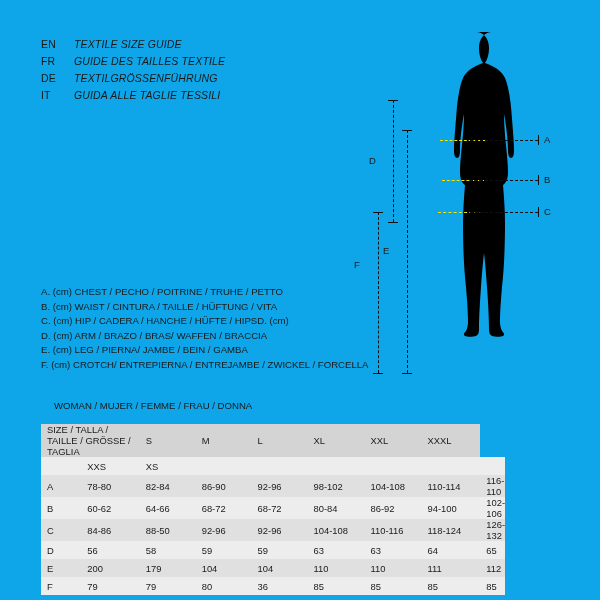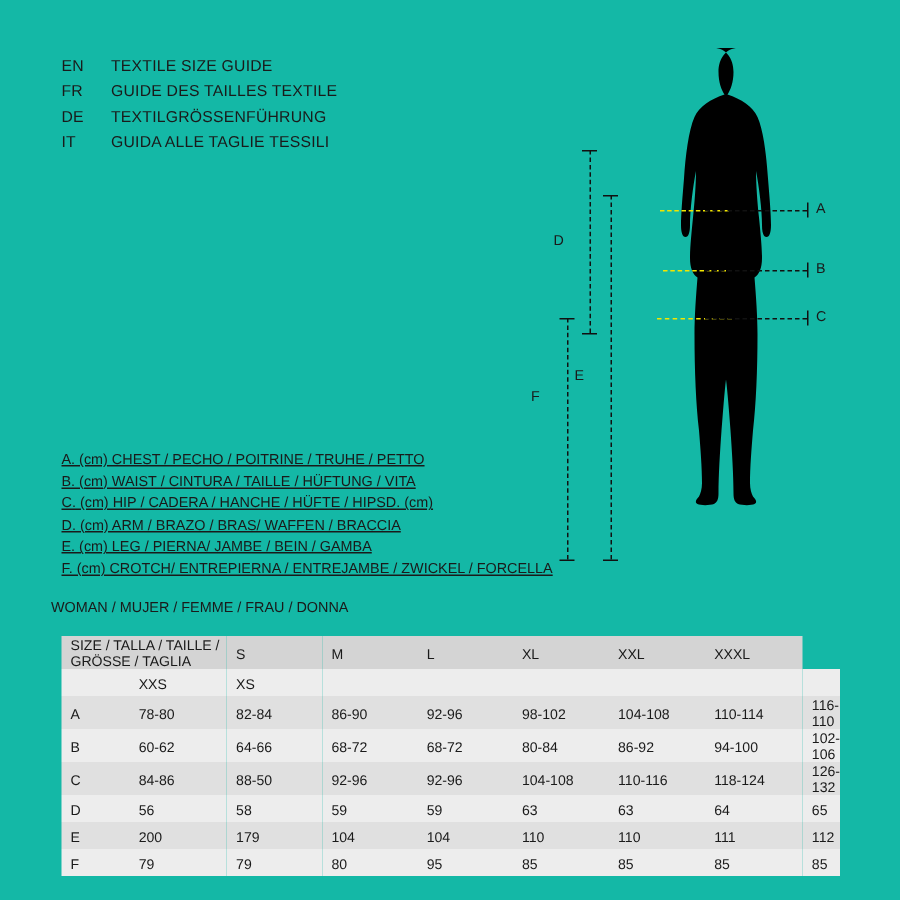--- a/index.html
+++ b/index.html
@@ -18,7 +18,7 @@
     position: relative;
     width: 600px;
     height: 600px;
-    background: #14b8a6;
+    background: #0ea5e9;
   }
 
   

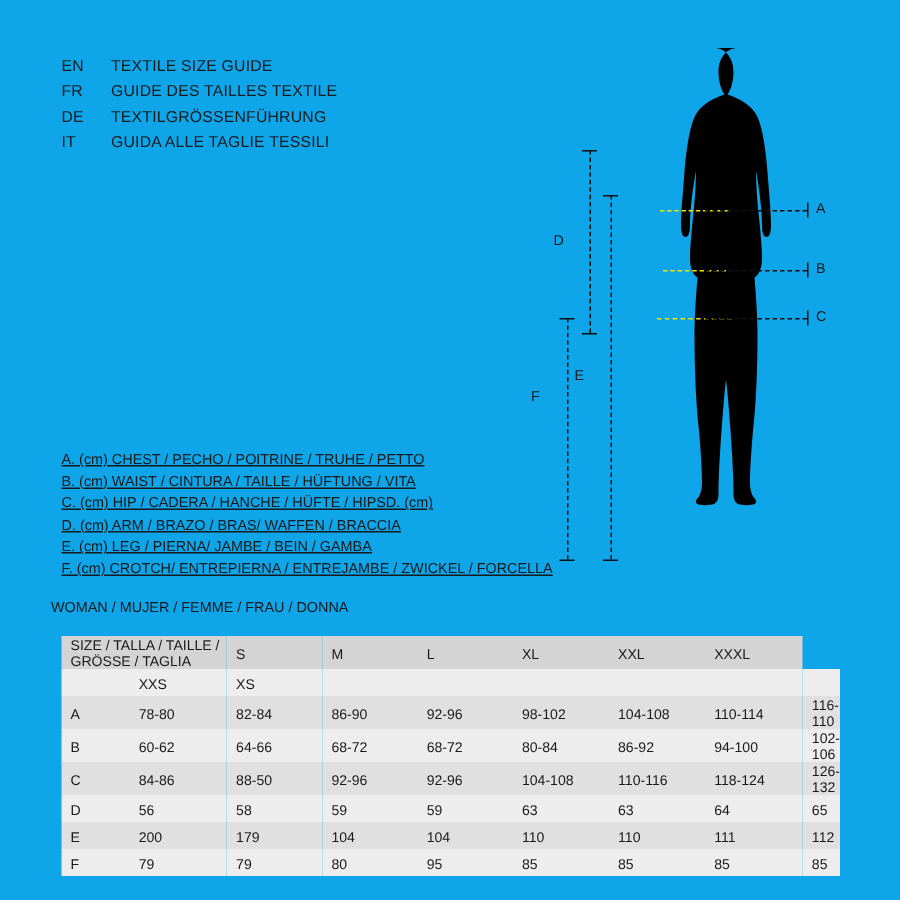--- a/index.html
+++ b/index.html
@@ -42,6 +42,7 @@
   }
   .lang-title {
     color: #1a1a1a;
+    font-style: italic;
   }
 
   

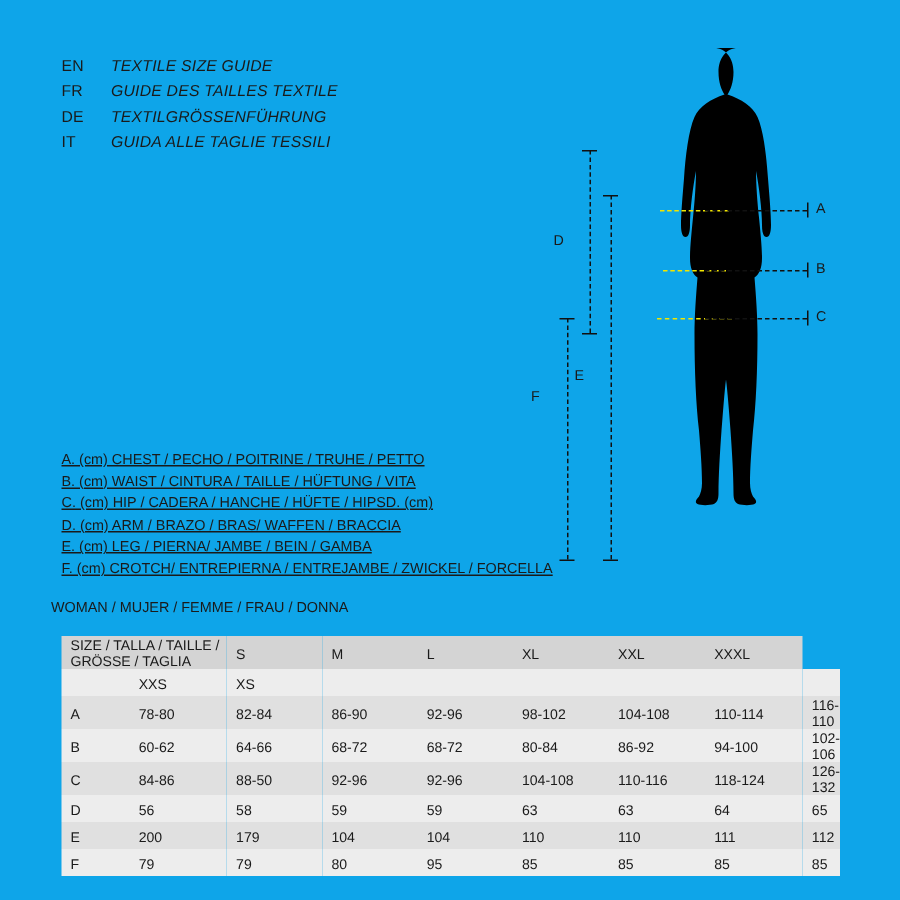--- a/index.html
+++ b/index.html
@@ -49,9 +49,8 @@
   .legend {
     position: absolute;
     left: 41px;
-    top: 300px;
+    top: 285px;
     width: 370px;
-    text-decoration: underline;
   }
   .legend-line {
     font-size: 9.6px;

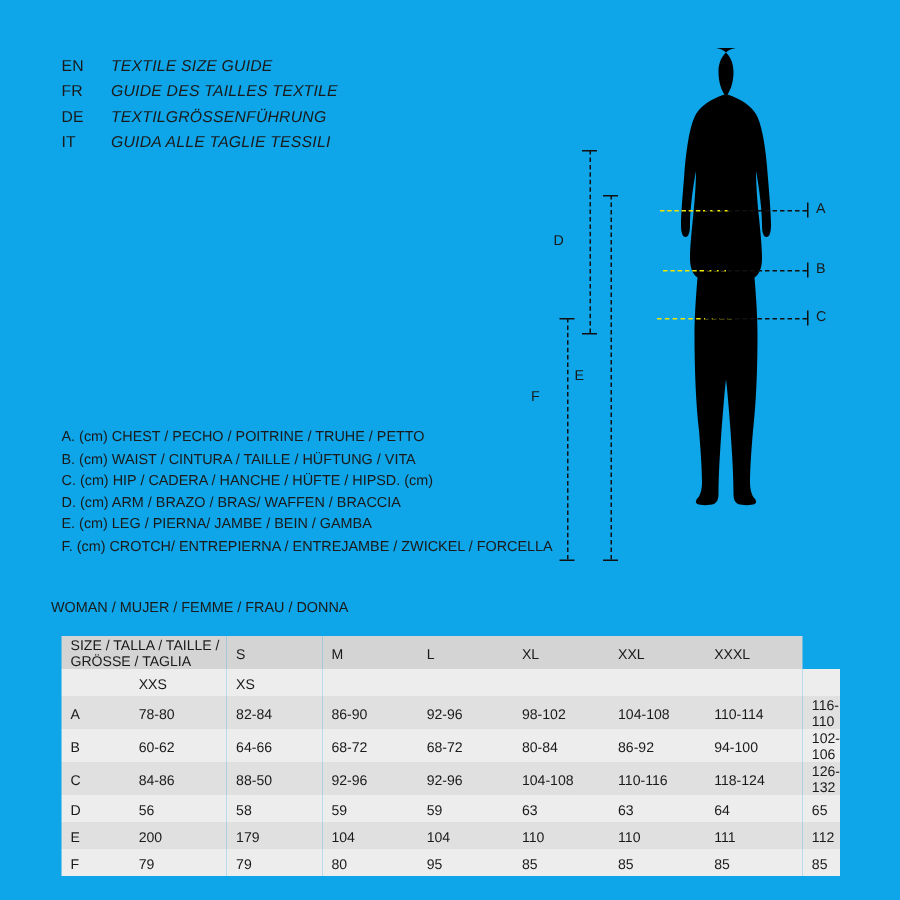--- a/index.html
+++ b/index.html
@@ -60,7 +60,7 @@
   }
   .legend-gender {
     position: absolute;
-    left: 34px;
+    left: 54px;
     top: 400px;
     font-size: 9.6px;
     color: #1a1a1a;

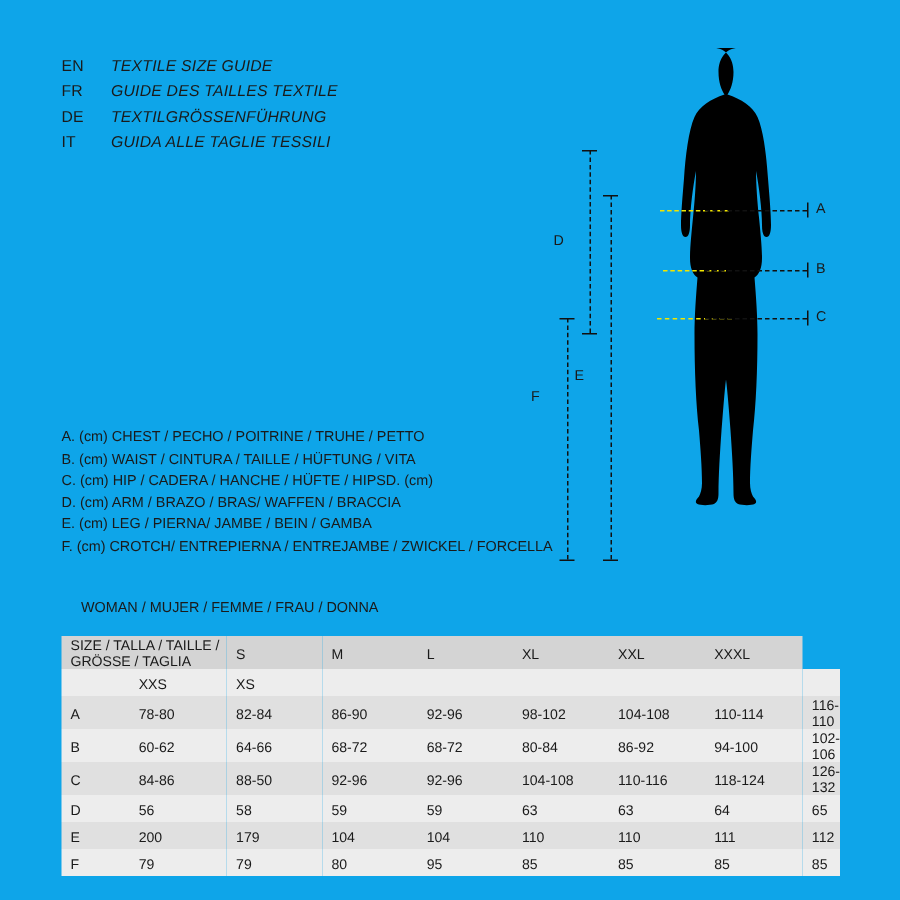--- a/index.html
+++ b/index.html
@@ -120,7 +120,7 @@
   }
   table.size-table {
     border-collapse: collapse;
-    width: 519px;
+    width: 464px;
     font-size: 9.4px;
     color: #1a1a1a;
     padding-left: 37px;

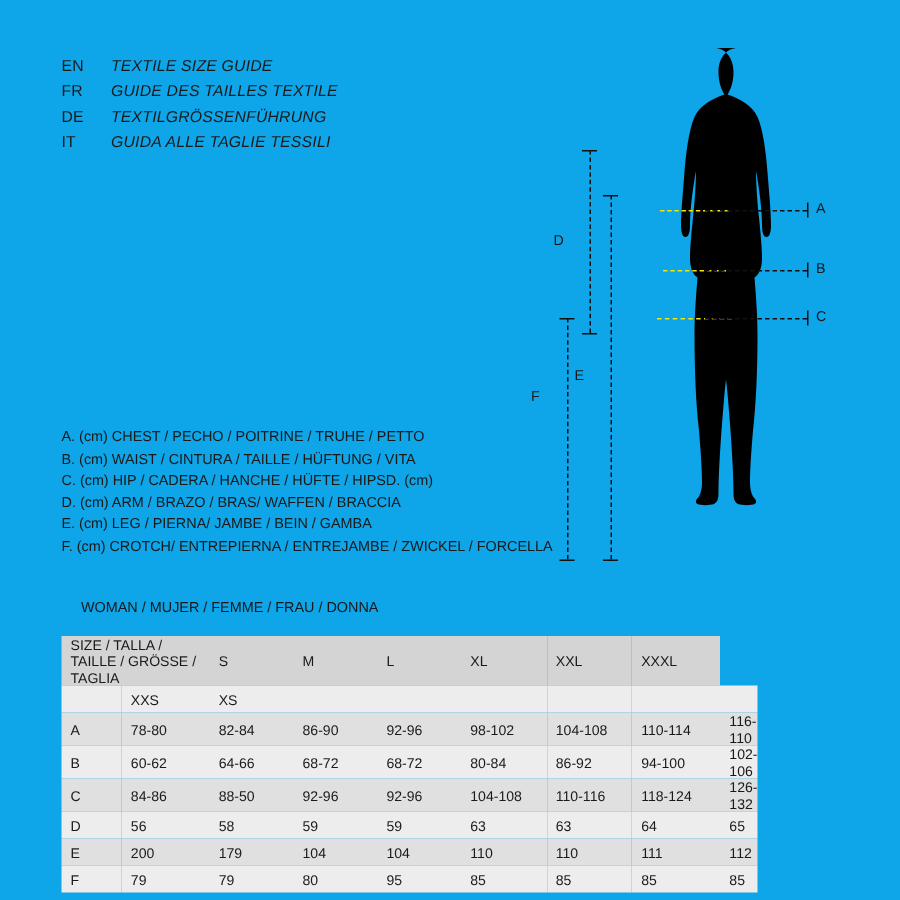--- a/index.html
+++ b/index.html
@@ -356,7 +356,7 @@
         <td>79</td>
         <td>79</td>
         <td>80</td>
-        <td>95</td>
+        <td>36</td>
         <td>85</td>
         <td>85</td>
         <td>85</td>

